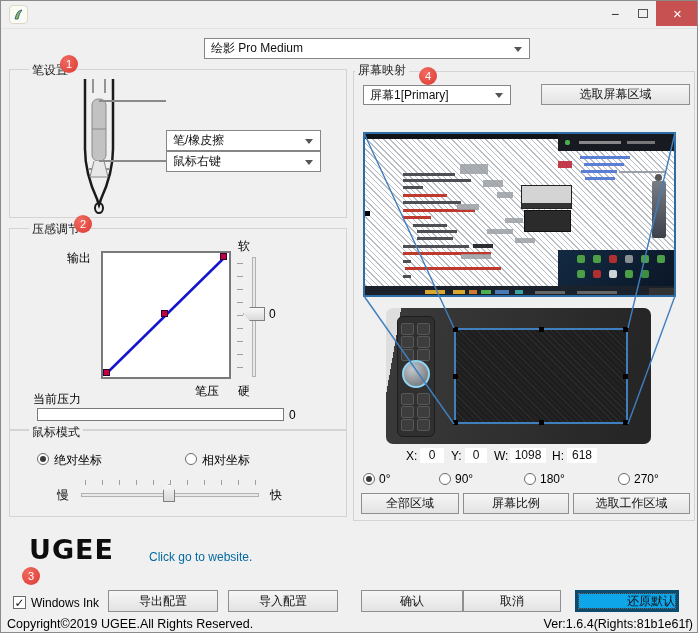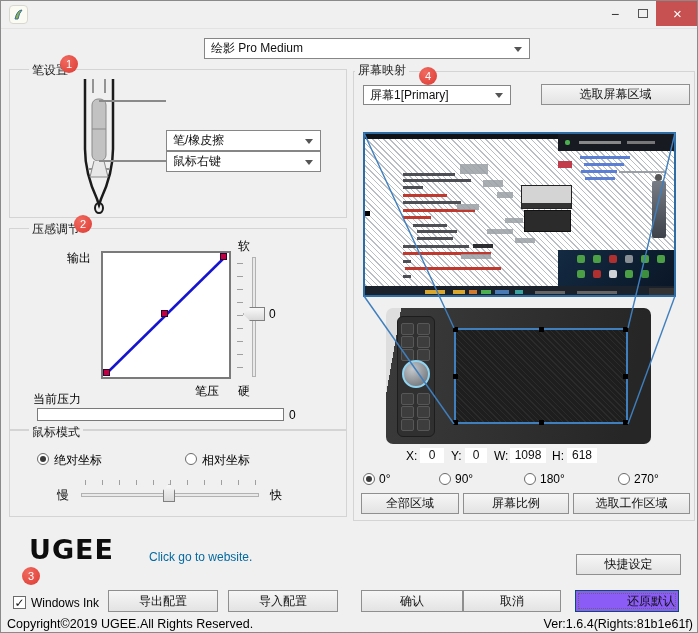--- a/index.html
+++ b/index.html
@@ -337,7 +337,6 @@
 
   <div class="btn" style="left:107px;top:589px;width:110px;height:22px;">导出配置</div>
   <div class="btn" style="left:227px;top:589px;width:110px;height:22px;">导入配置</div>
-  <div class="btn" style="left:575px;top:553px;width:105px;height:21px;">快捷设定</div>
   <div class="btn" style="left:360px;top:589px;width:102px;height:22px;font-family:Liberation Mono, monospace;">确认</div>
   <div class="btn" style="left:462px;top:589px;width:98px;height:22px;">取消</div>
   <div class="btn btn-focus" style="left:574px;top:589px;width:104px;height:22px;">还原默认</div>

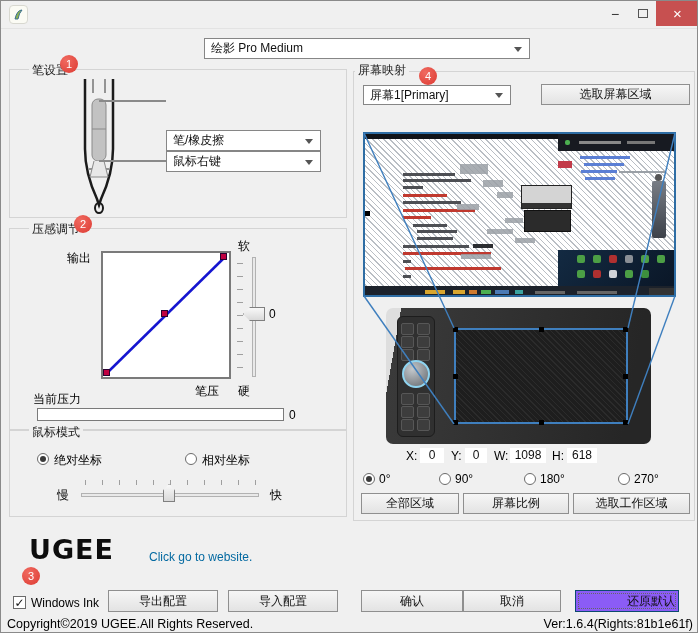--- a/index.html
+++ b/index.html
@@ -32,7 +32,7 @@
     border-left:4px solid transparent;border-right:4px solid transparent;border-top:5px solid #555;}
   .btn{position:absolute;background:linear-gradient(#f6f6f6,#e3e3e3);
     border:1px solid #8f8f8f;display:flex;align-items:center;justify-content:center;color:#111;}
-  .btn-focus{border:1px solid #0c4a6e;background:#8b5cf6;outline:1px dotted #666;outline-offset:-4px;padding-left:48px;}
+  .btn-focus{border:4px solid #0c4a6e;background:#0ea5e9;outline:1px dotted #666;outline-offset:-4px;padding-left:48px;}
   .radio{position:absolute;width:12px;height:12px;border:1px solid #6b6b6b;border-radius:50%;background:#fff;}
   .radio.checked::after{content:"";position:absolute;left:2px;top:2px;width:6px;height:6px;border-radius:50%;background:#3a3a3a;}
   .checkbox{position:absolute;width:13px;height:13px;border:1px solid #6b6b6b;background:#fff;

